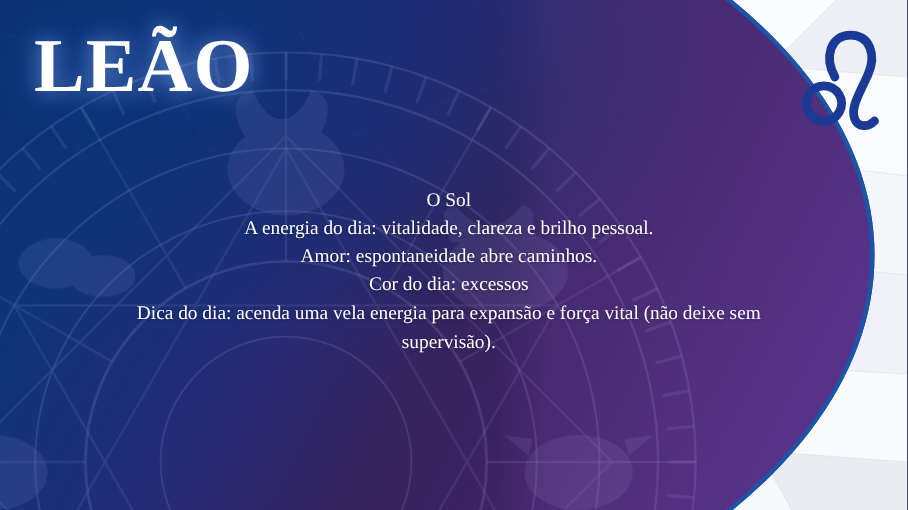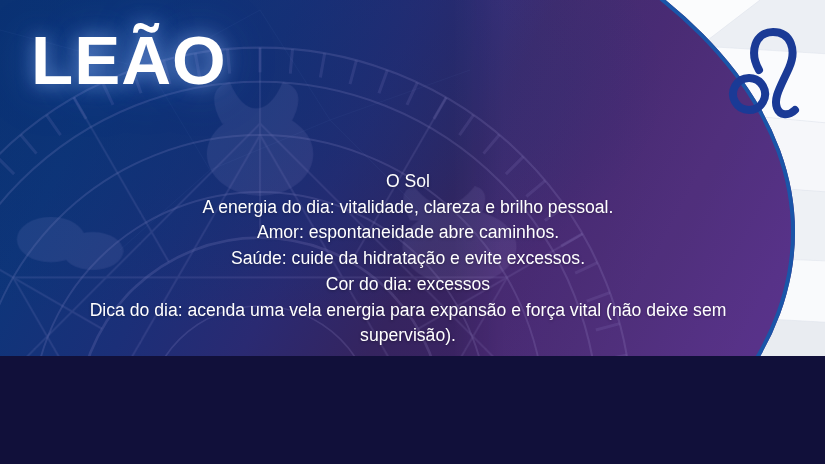--- a/index.html
+++ b/index.html
@@ -10,9 +10,9 @@
   #stage {
     position: relative;
     width: 825px;
-    height: 356px;
+    height: 464px;
     overflow: hidden;
-    font-family: Liberation Sans, sans-serif;
+    font-family: Liberation Serif, serif;
     background: #404040;
   }
 

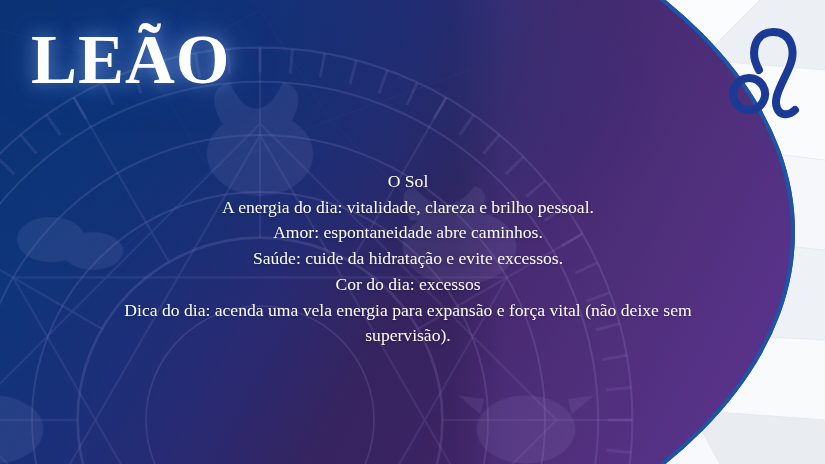--- a/index.html
+++ b/index.html
@@ -373,7 +373,6 @@
     <div class="line">O Sol</div>
     <div class="line">A energia do dia: vitalidade, clareza e brilho pessoal.</div>
     <div class="line">Amor: espontaneidade abre caminhos.</div>
-    <div class="line">Saúde: cuide da hidratação e evite excessos.</div>
     <div class="line">Cor do dia: excessos</div>
     <div class="line">Dica do dia: acenda uma vela energia para expansão e força vital (não deixe sem supervisão).</div>
   </div>

